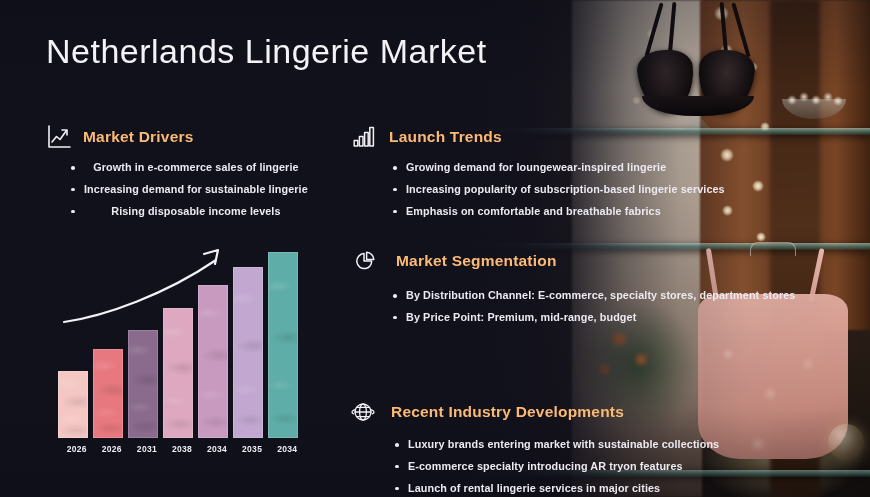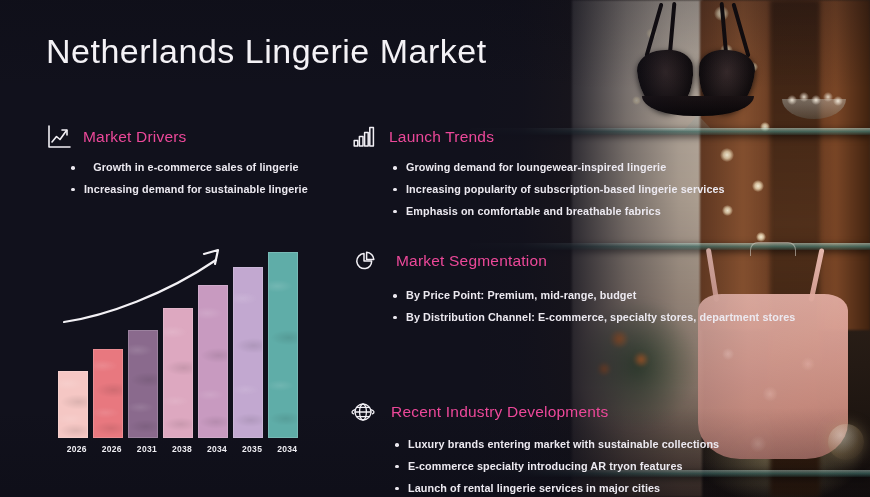--- a/index.html
+++ b/index.html
@@ -167,7 +167,7 @@
   .sec-icon { width:26px; height:26px; flex:0 0 26px; color:#f2f0f5; }
   .sec-icon svg { display:block; width:26px; height:26px; }
   .sec-title {
-    font-size:15.5px; font-weight:400; color:#ec4899; letter-spacing:.2px;
+    font-size:15.5px; font-weight:700; color:#fdba74; letter-spacing:.2px;
   }
   ul.bullets { list-style:none; margin-top:12px; }
   ul.bullets li {

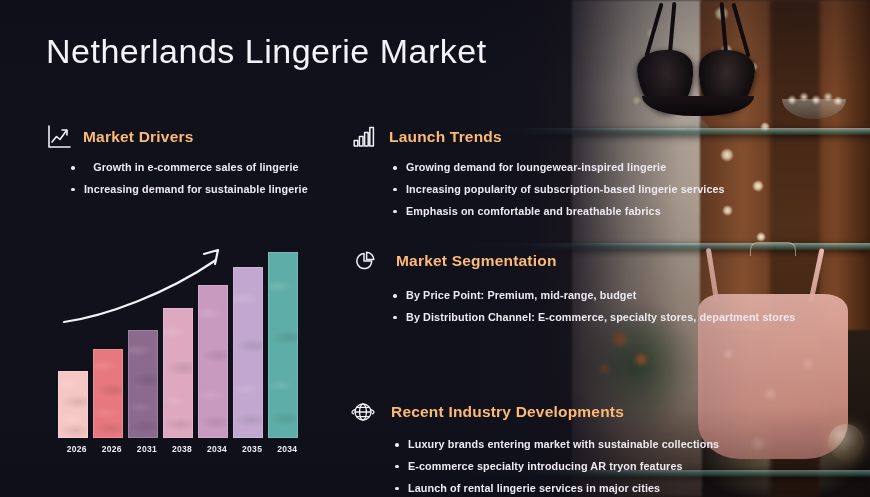--- a/index.html
+++ b/index.html
@@ -289,6 +289,7 @@
     <ul class="bullets">
       <li>Growth in e-commerce sales of lingerie</li>
       <li>Increasing demand for sustainable lingerie</li>
+      <li>Rising disposable income levels</li>
     </ul>
   </div>
 

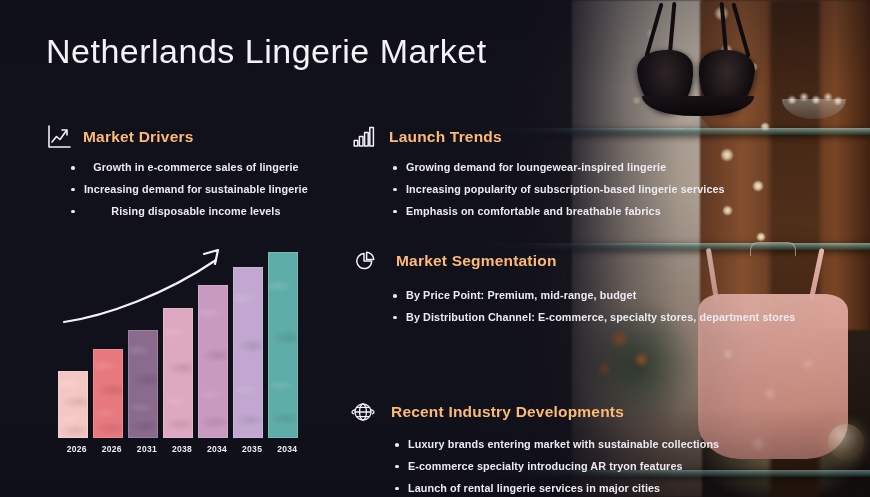--- a/index.html
+++ b/index.html
@@ -323,8 +323,8 @@
       <span class="sec-title">Market Segmentation</span>
     </div>
     <ul class="bullets">
+      <li>By Distribution Channel: E-commerce, specialty stores, department stores</li>
       <li>By Price Point:  Premium, mid-range, budget</li>
-      <li>By Distribution Channel: E-commerce, specialty stores, department stores</li>
     </ul>
   </div>
 

